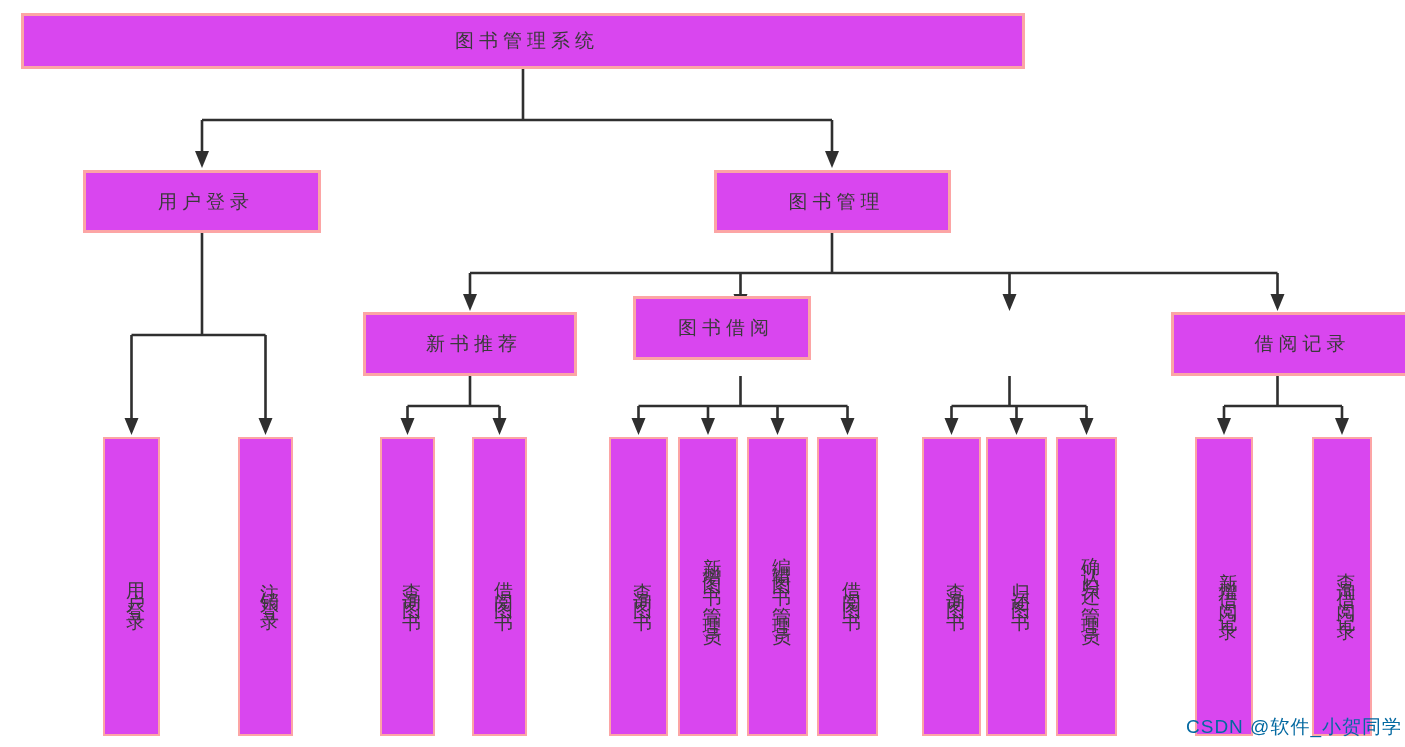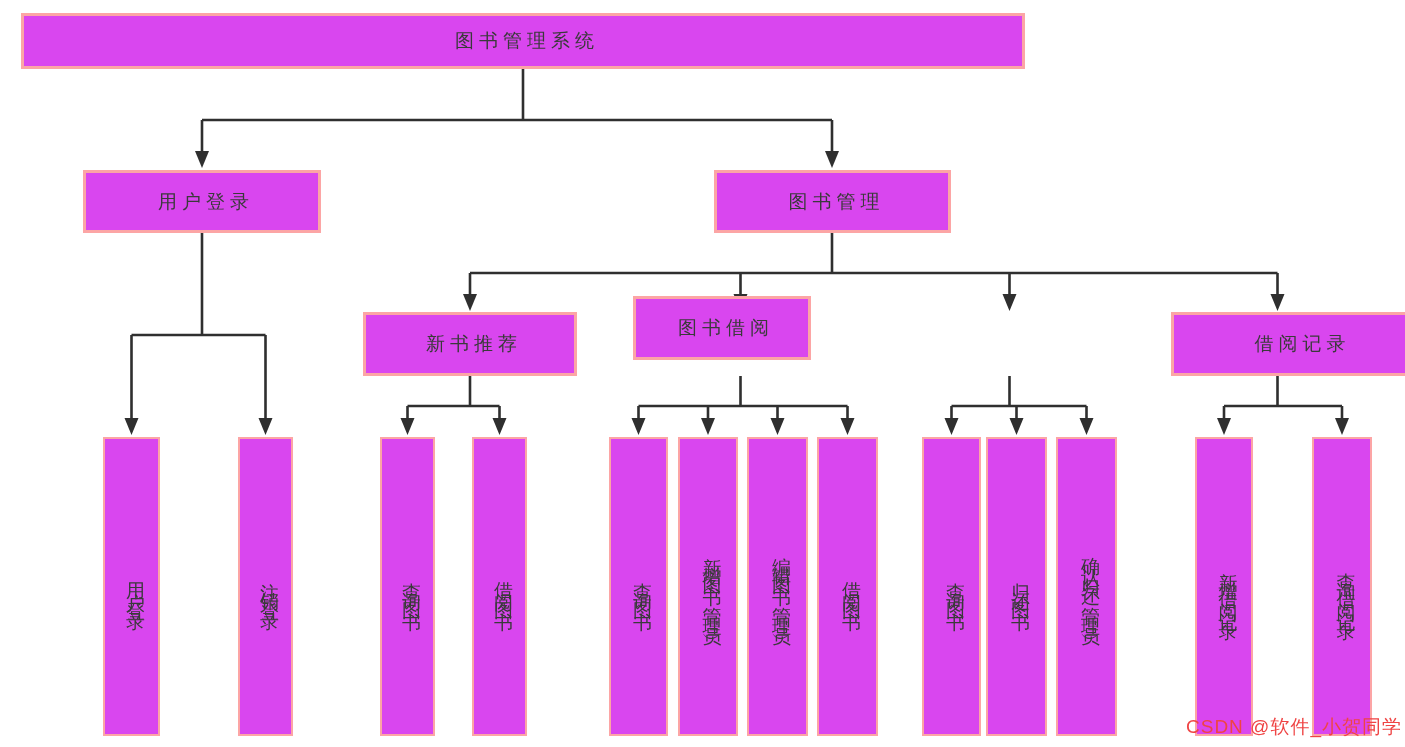--- a/index.html
+++ b/index.html
@@ -39,7 +39,7 @@
     position: absolute;
     left: 1186px;
     top: 714px;
-    color: #ef4444;
+    color: #0369a1;
     font-size: 19px;
     letter-spacing: 1px;
     z-index: 9;

